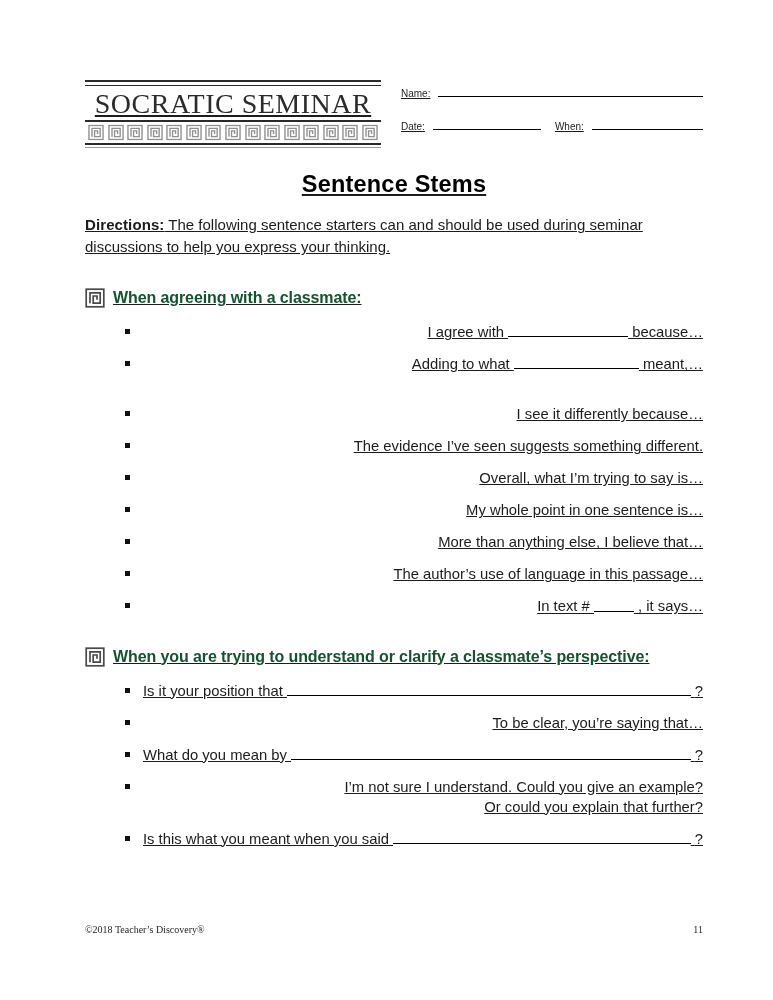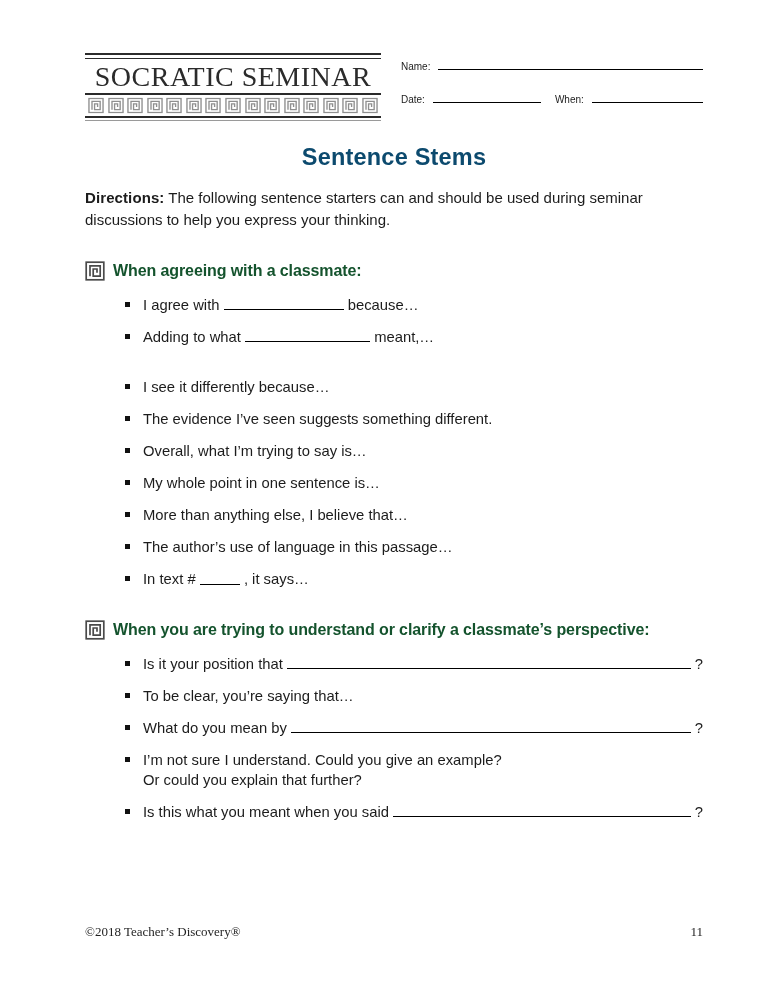--- a/index.html
+++ b/index.html
@@ -8,7 +8,7 @@
     font-family:"Liberation Sans",sans-serif;color:#1c1c1c;
     -webkit-font-smoothing:antialiased;
   }
-  .page{box-sizing:border-box;width:773px;height:1000px;padding:53px 70px 0 85px;position:relative;}
+  .page{box-sizing:border-box;width:773px;height:1000px;padding:80px 70px 0 85px;position:relative;text-decoration:underline;}
 
   
   .header{display:flex;align-items:flex-start;}

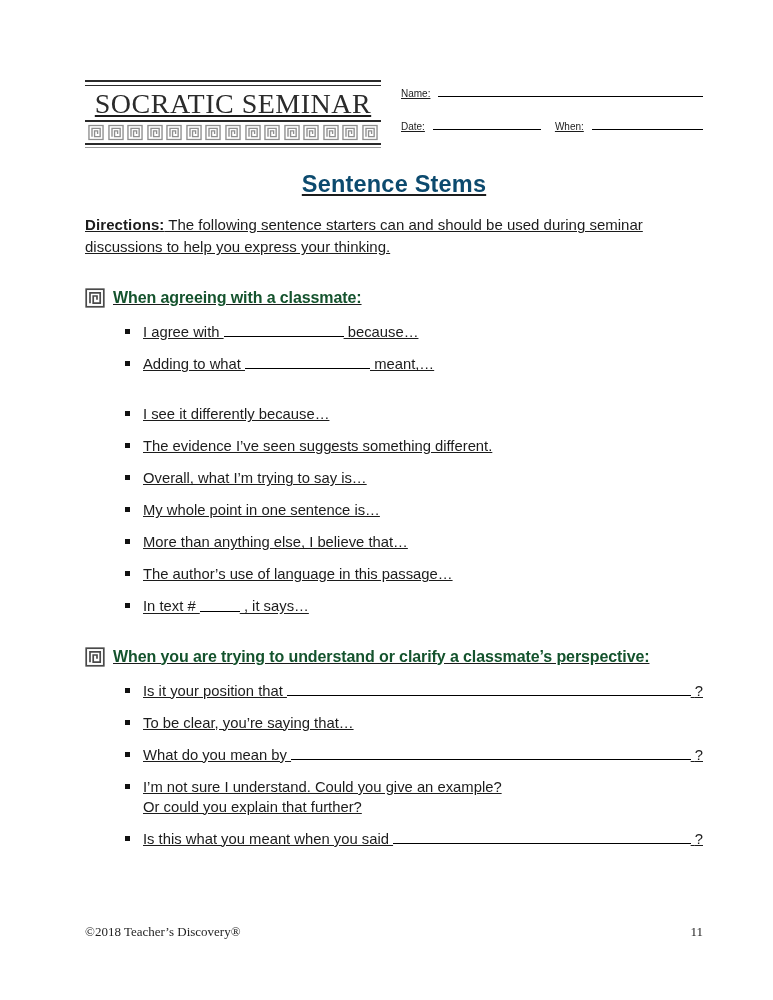--- a/index.html
+++ b/index.html
@@ -38,7 +38,7 @@
   
   h1.doc-title{
     margin:22px 0 0;text-align:center;font-size:23.5px;line-height:28px;
-    font-weight:700;letter-spacing:.2px;color:#0c4a6e;
+    font-weight:700;letter-spacing:.2px;color:#000000;
   }
   .directions{margin:16px 0 8px;font-size:15px;line-height:22px;max-width:618px;}
   .directions b{letter-spacing:.1px;}

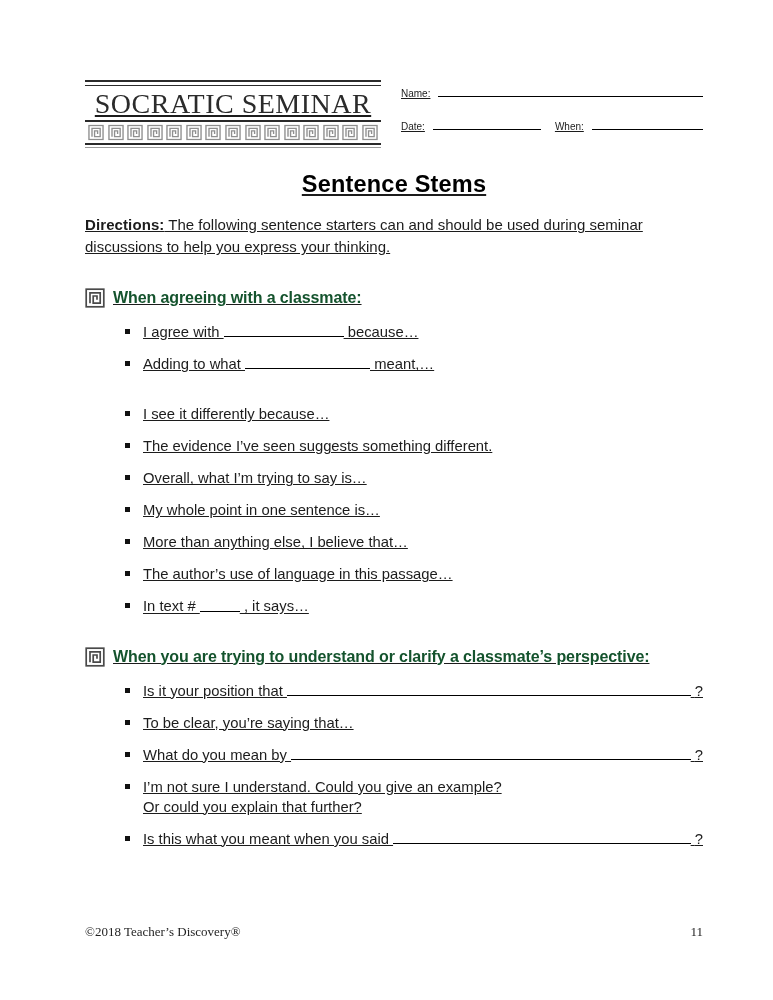--- a/index.html
+++ b/index.html
@@ -49,7 +49,7 @@
     display:flex;align-items:center;gap:8px;
     font-size:16px;font-weight:700;line-height:20px;letter-spacing:-.1px;color:#14532d;
   }
-  ul.stems{list-style:none;margin:14px 0 0 40px;padding:0;}
+  ul.stems{list-style:none;margin:14px 0 0 40px;padding:0;text-align:right;}
   ul.stems li{
     position:relative;padding-left:18px;font-size:14.8px;line-height:20px;
     margin-bottom:12px;white-space:pre-wrap;

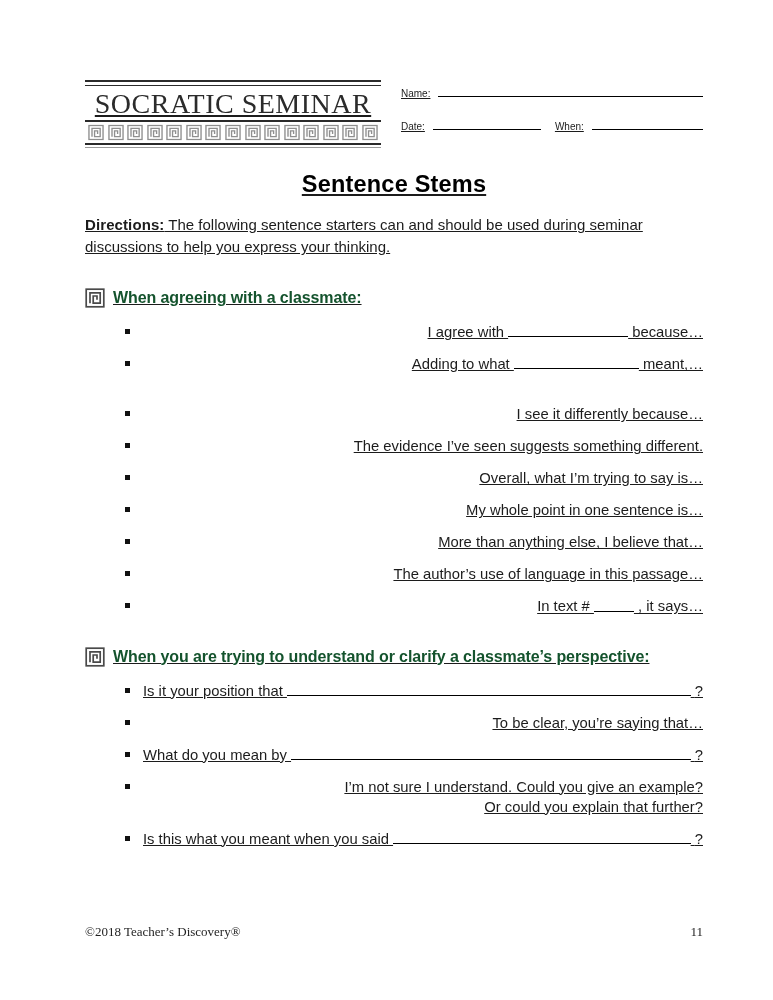--- a/index.html
+++ b/index.html
@@ -65,7 +65,7 @@
   .footer{
     position:absolute;left:85px;right:70px;top:924px;
     display:flex;align-items:baseline;
-    font-family:"Liberation Serif",serif;font-size:13px;color:#1f1f1f;
+    font-family:"Liberation Serif",serif;font-size:10px;color:#1f1f1f;
   }
   .f-left{flex:1;}
   .f-center{flex:none;}

